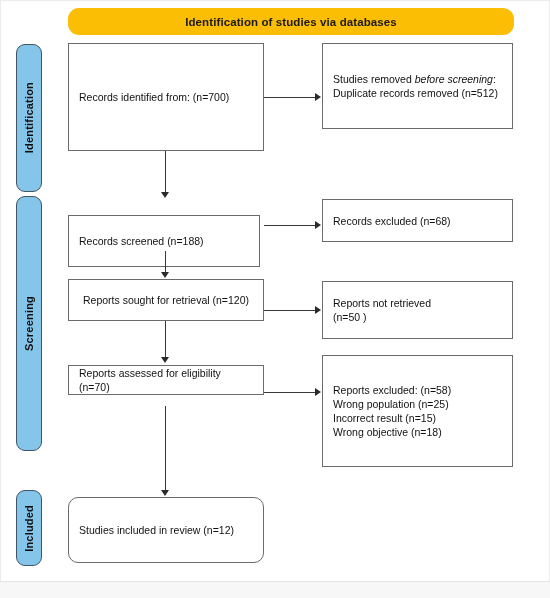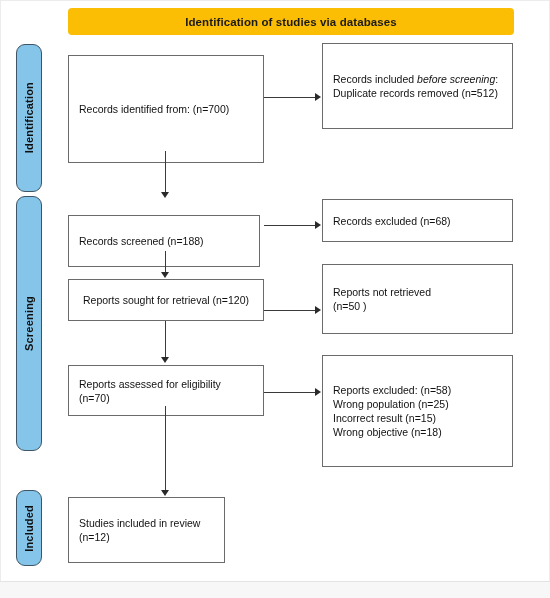--- a/index.html
+++ b/index.html
@@ -48,7 +48,7 @@
     width: 446px;
     height: 27px;
     background: #fcbd05;
-    border-radius: 4px;
+    border-radius: 11px;
     display: flex;
     align-items: center;
     justify-content: center;

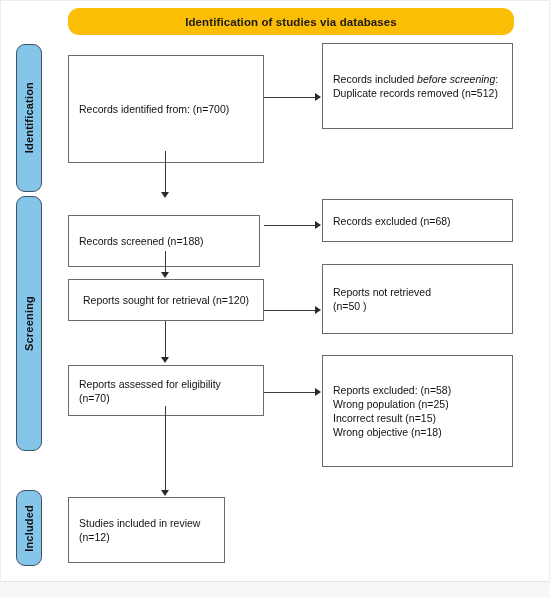--- a/index.html
+++ b/index.html
@@ -207,7 +207,7 @@
   </div>
 
   <div class="flow-box" id="box-removed">
-    <div class="box-text"><span>Records included </span><i>before screening</i><span>:</span><br><span>Duplicate records removed (n=512)</span></div>
+    <div class="box-text"><span>Studies removed </span><i>before screening</i><span>:</span><br><span>Duplicate records removed (n=512)</span></div>
   </div>
 
   <div class="flow-box" id="box-excluded">

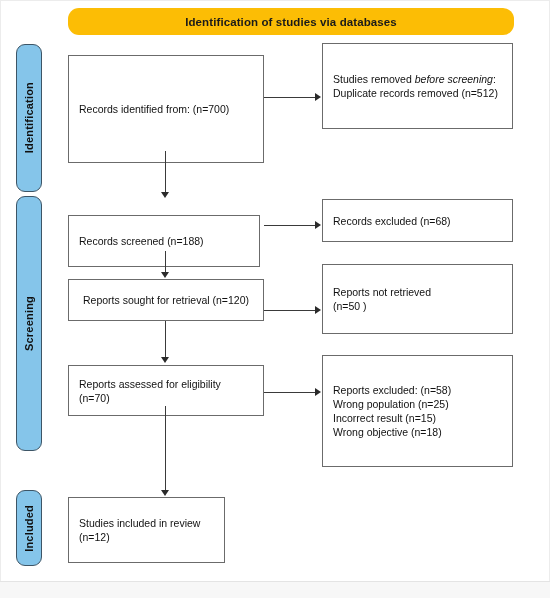--- a/index.html
+++ b/index.html
@@ -107,7 +107,7 @@
   }
 
   
-  #box-identified { left: 68px;  top: 55px;  width: 196px; height: 108px; }
+  #box-identified { left: 68px;  top: 43px;  width: 196px; height: 108px; }
   #box-screened   { left: 68px;  top: 199px; width: 192px; height: 52px; margin-top: 16px;  }
   #box-sought     { left: 68px;  top: 279px; width: 196px; height: 42px; justify-content: center;  }
   #box-assessed   { left: 68px;  top: 365px; width: 196px; height: 51px;  }

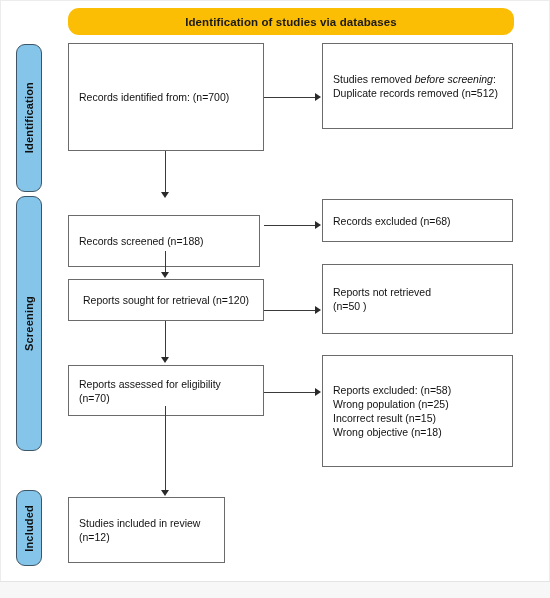--- a/index.html
+++ b/index.html
@@ -116,7 +116,7 @@
   
   #box-removed      { left: 322px; top: 43px;  width: 191px; height: 86px; }
   #box-excluded     { left: 322px; top: 199px; width: 191px; height: 43px; }
-  #box-notretrieved { left: 322px; top: 264px; width: 191px; height: 70px; }
+  #box-notretrieved { left: 322px; top: 281px; width: 191px; height: 58px; }
   #box-repexcluded  { left: 322px; top: 355px; width: 191px; height: 112px; align-items: center; }
 
   

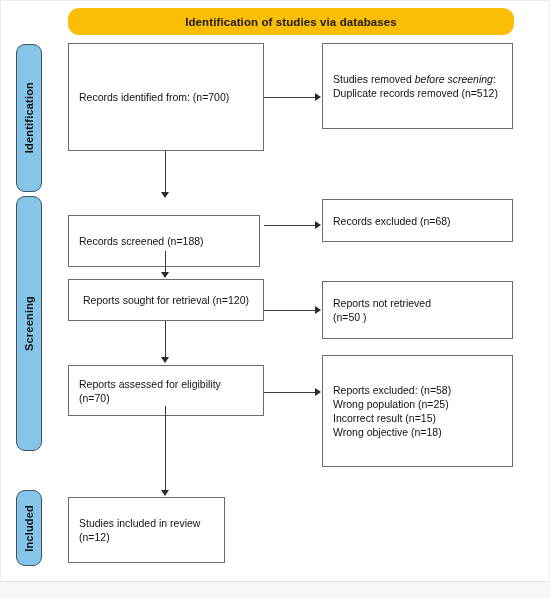--- a/index.html
+++ b/index.html
@@ -110,7 +110,7 @@
   #box-identified { left: 68px;  top: 43px;  width: 196px; height: 108px; }
   #box-screened   { left: 68px;  top: 199px; width: 192px; height: 52px; margin-top: 16px;  }
   #box-sought     { left: 68px;  top: 279px; width: 196px; height: 42px; justify-content: center;  }
-  #box-assessed   { left: 68px;  top: 365px; width: 196px; height: 51px;  }
+  #box-assessed   { left: 68px;  top: 365px; width: 196px; height: 30px;  }
   #box-included   { left: 68px;  top: 497px; width: 157px; height: 66px;  }
 
   

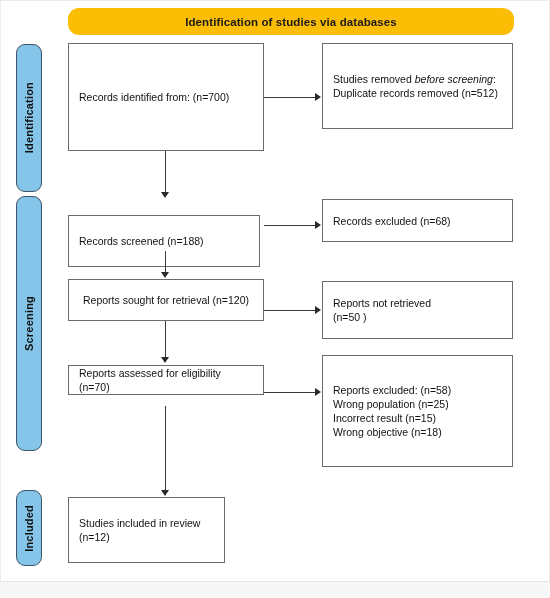--- a/index.html
+++ b/index.html
@@ -111,7 +111,7 @@
   #box-screened   { left: 68px;  top: 199px; width: 192px; height: 52px; margin-top: 16px;  }
   #box-sought     { left: 68px;  top: 279px; width: 196px; height: 42px; justify-content: center;  }
   #box-assessed   { left: 68px;  top: 365px; width: 196px; height: 30px;  }
-  #box-included   { left: 68px;  top: 497px; width: 157px; height: 66px;  }
+  #box-included   { left: 68px;  top: 497px; width: 196px; height: 66px; border-radius: 10px;  }
 
   
   #box-removed      { left: 322px; top: 43px;  width: 191px; height: 86px; }

